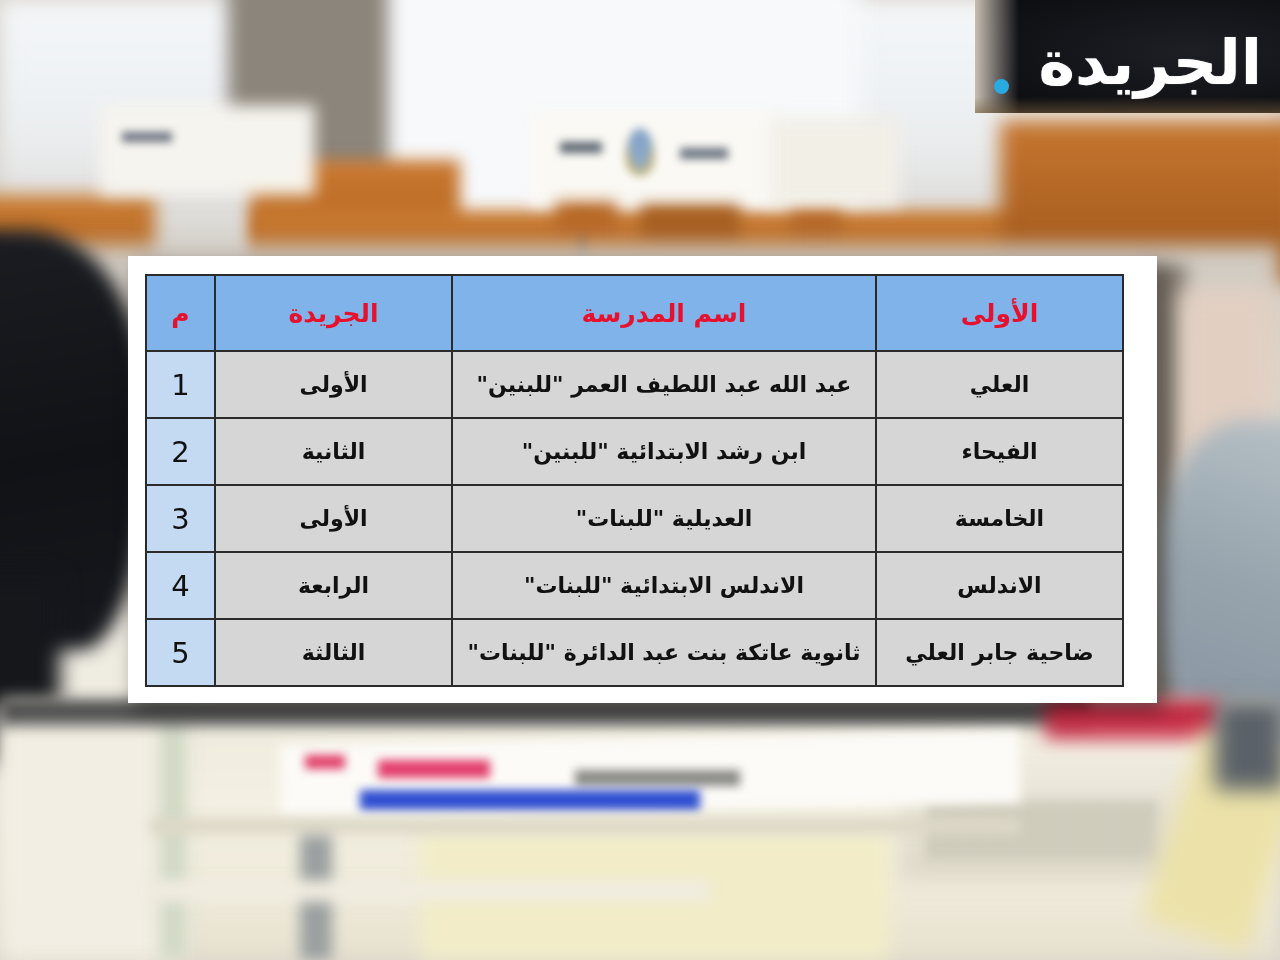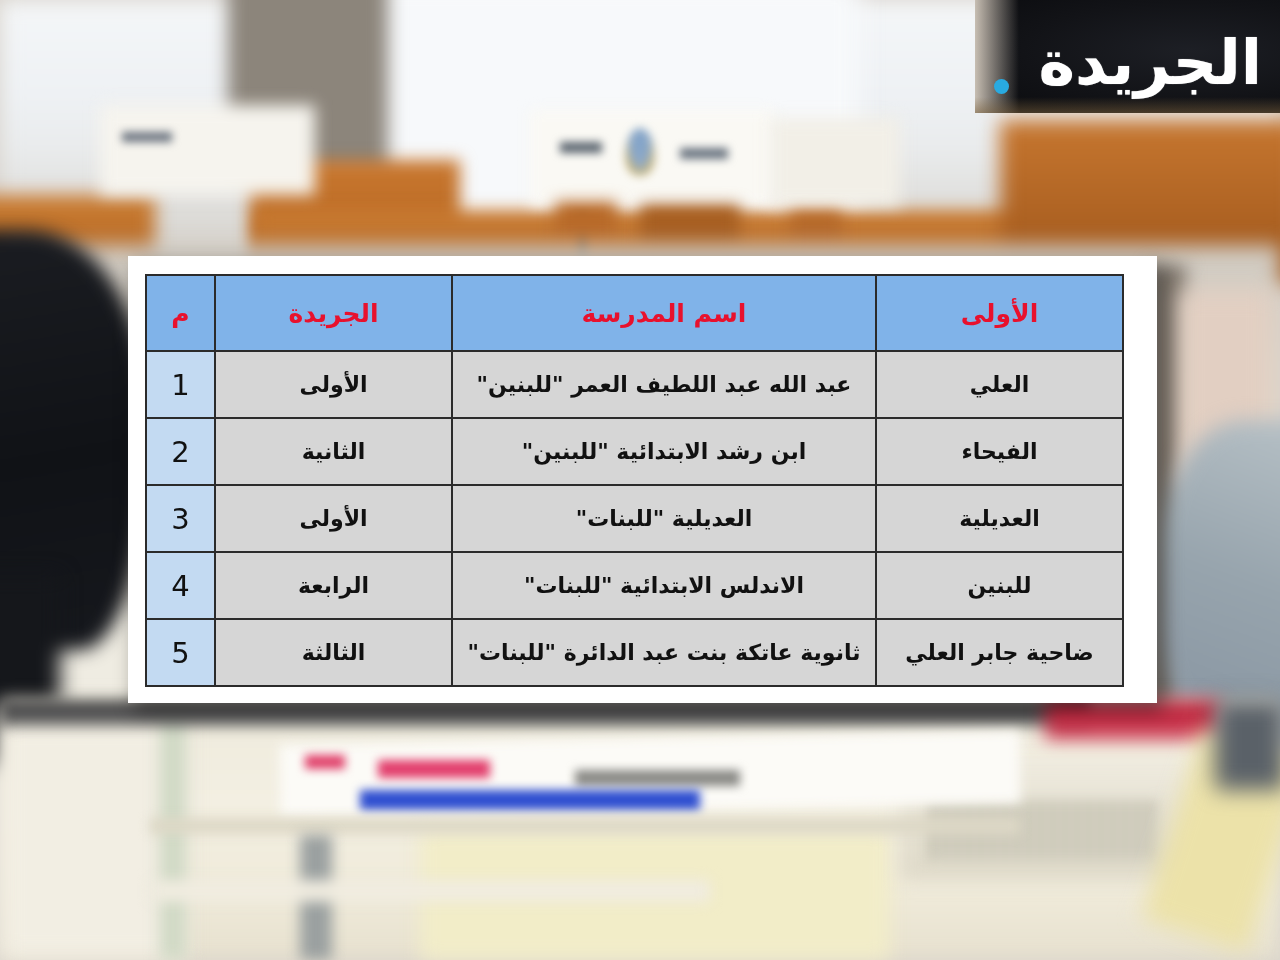--- a/index.html
+++ b/index.html
@@ -250,7 +250,7 @@
         <td class="num-cell">2</td>
       </tr>
       <tr>
-        <td>العديلية</td>
+        <td>الخامسة</td>
         <td>العديلية "للبنات"</td>
         <td>الأولى</td>
         <td class="num-cell">3</td>

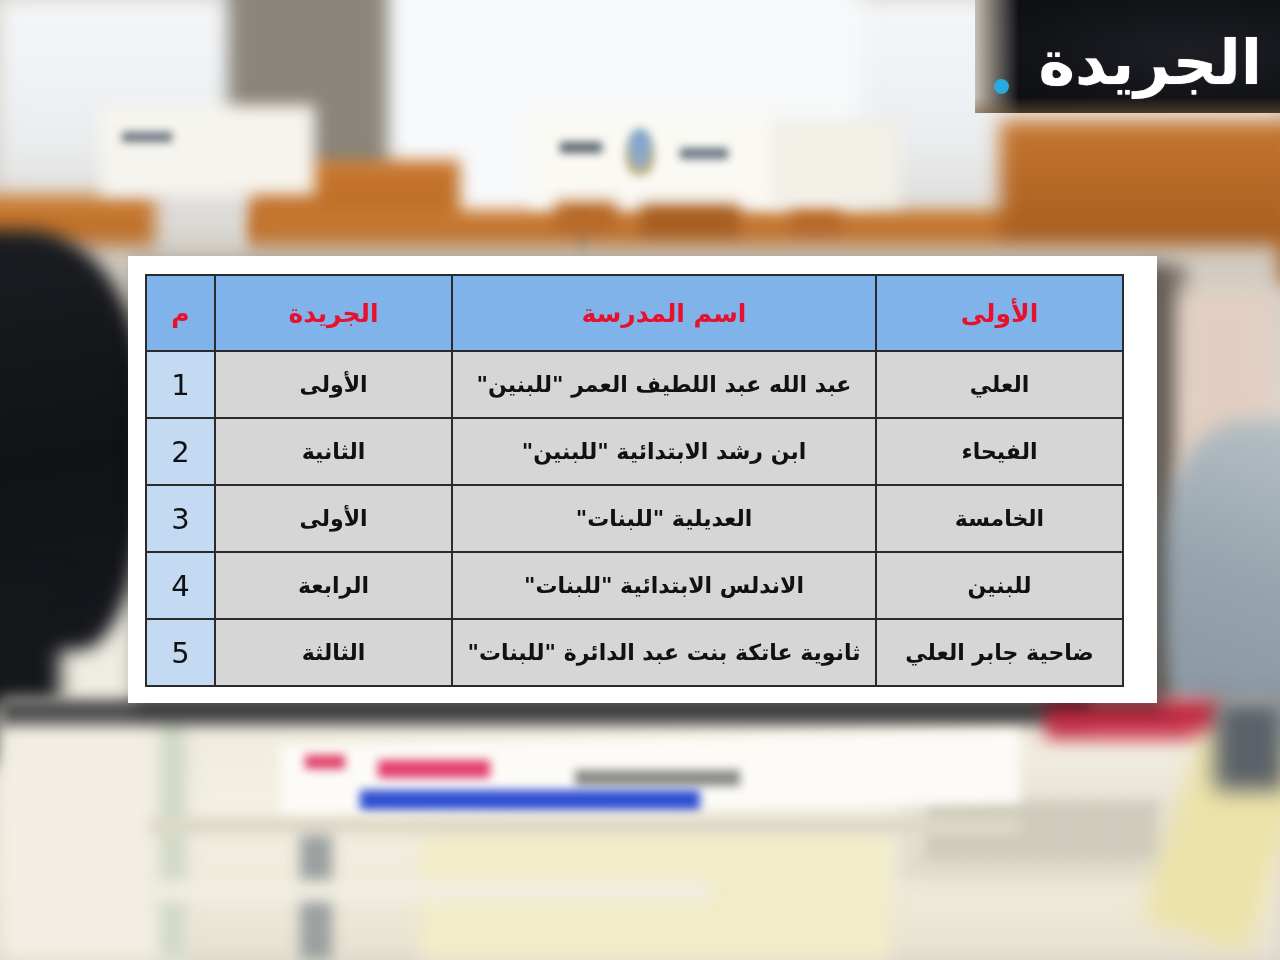--- a/index.html
+++ b/index.html
@@ -256,7 +256,7 @@
         <td class="num-cell">3</td>
       </tr>
       <tr>
-        <td>للبنين</td>
+        <td>الاندلس</td>
         <td>الاندلس الابتدائية "للبنات"</td>
         <td>الرابعة</td>
         <td class="num-cell">4</td>

